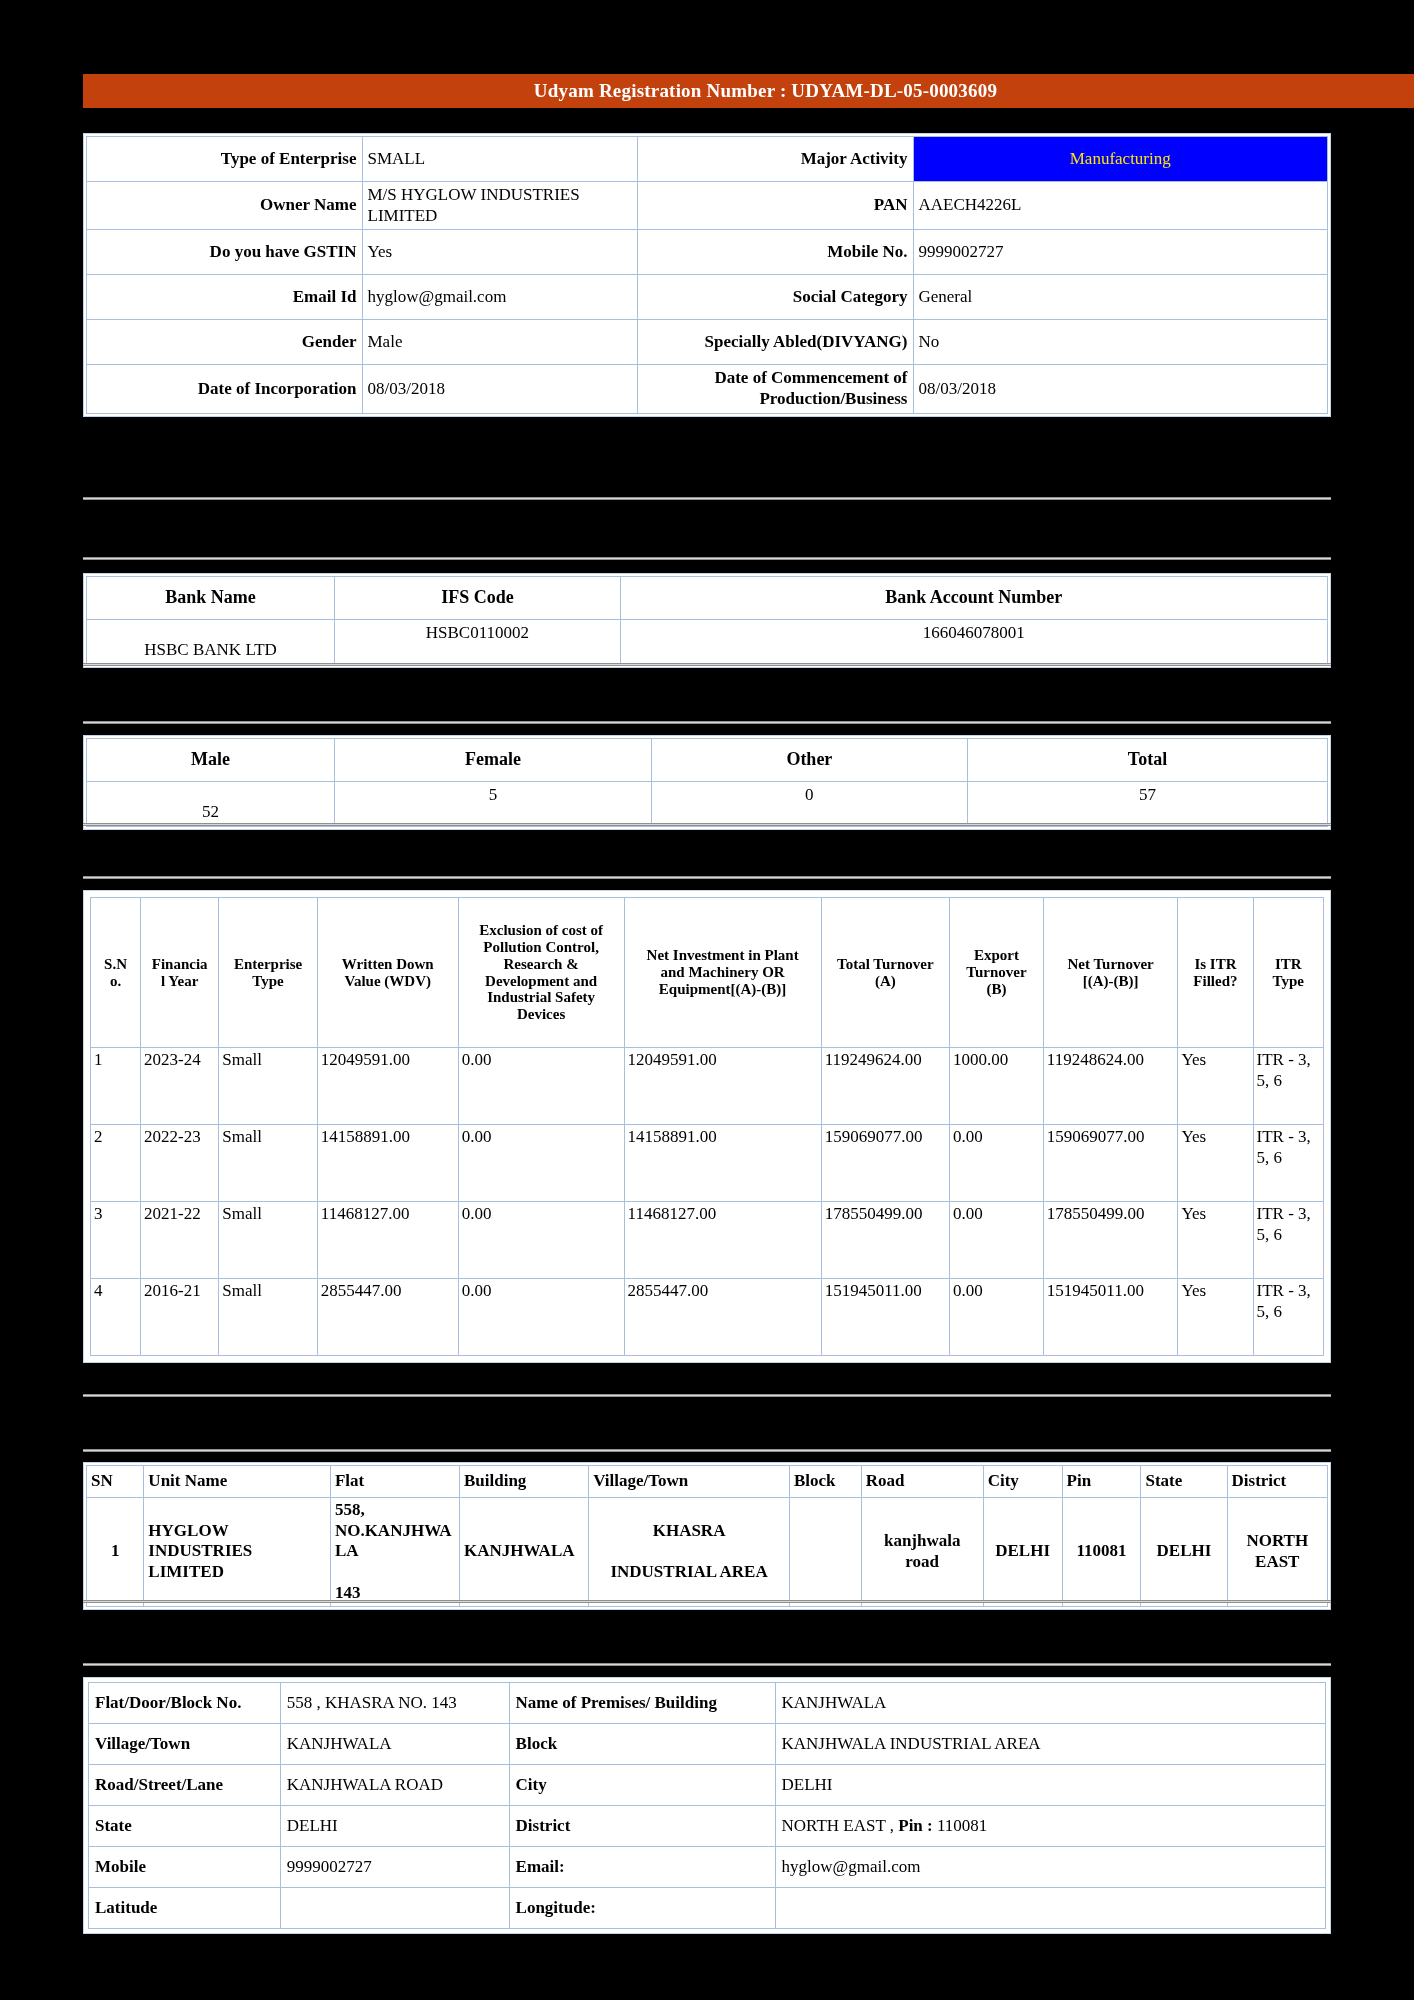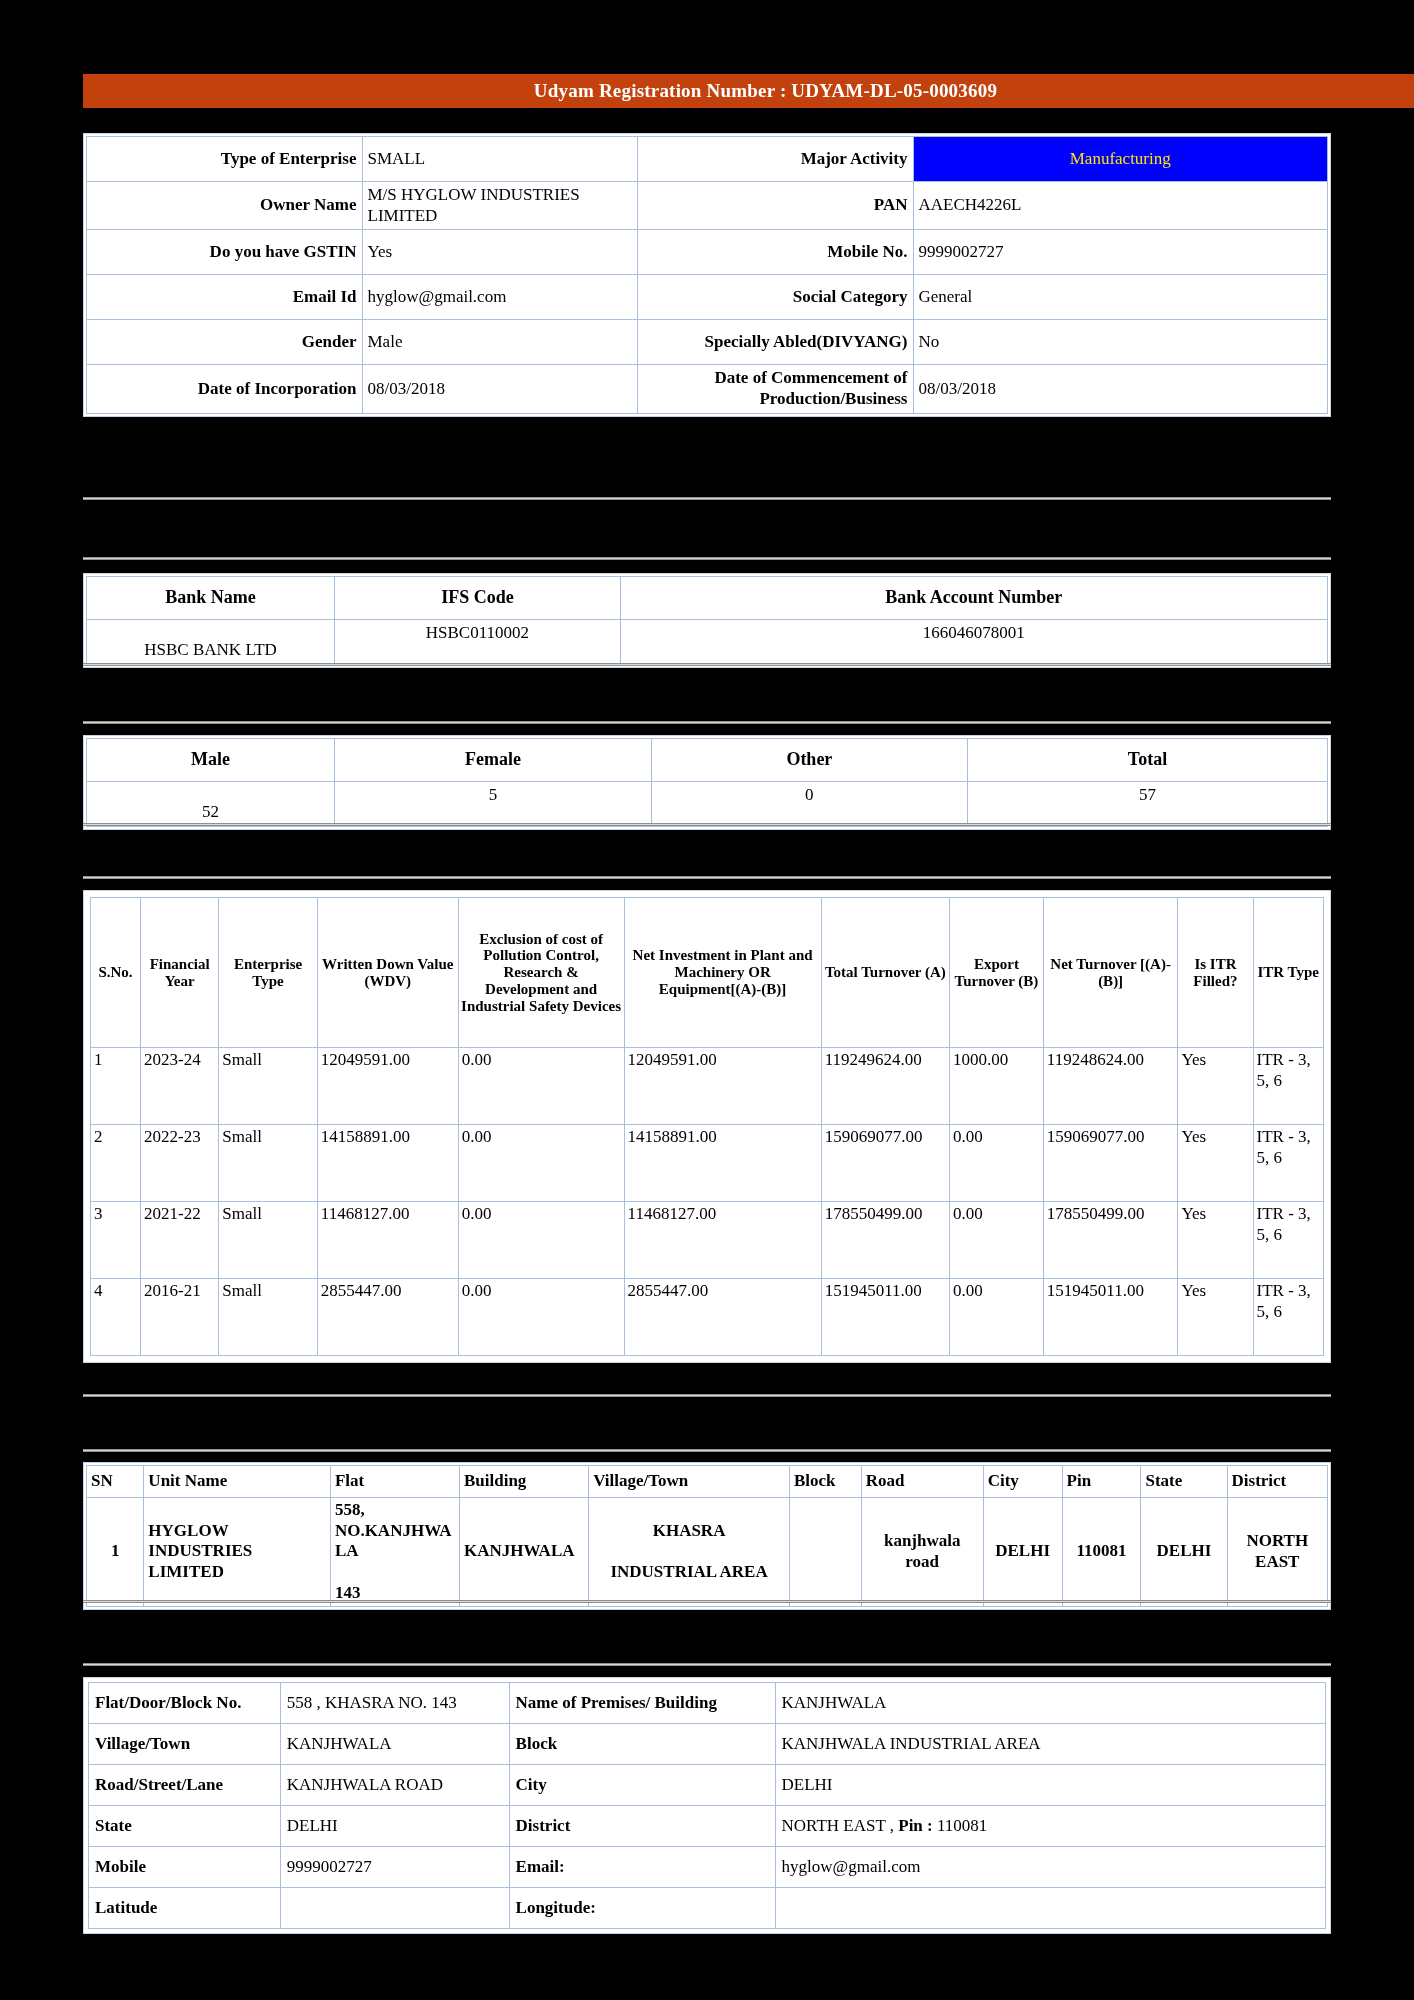--- a/index.html
+++ b/index.html
@@ -70,7 +70,7 @@
   #fin-table{table-layout:fixed;}
   #fin-table th{
     font-weight:bold;text-align:center;font-size:15px;line-height:1.12;
-    vertical-align:middle;padding:2px 2px;border:1px solid #a8c0dd;height:145px;
+    vertical-align:middle;padding:2px 10px;border:1px solid #a8c0dd;height:145px;
   }
   #fin-table td{
     font-size:17px;text-align:left;vertical-align:top;height:72px;padding:2px 3px;

